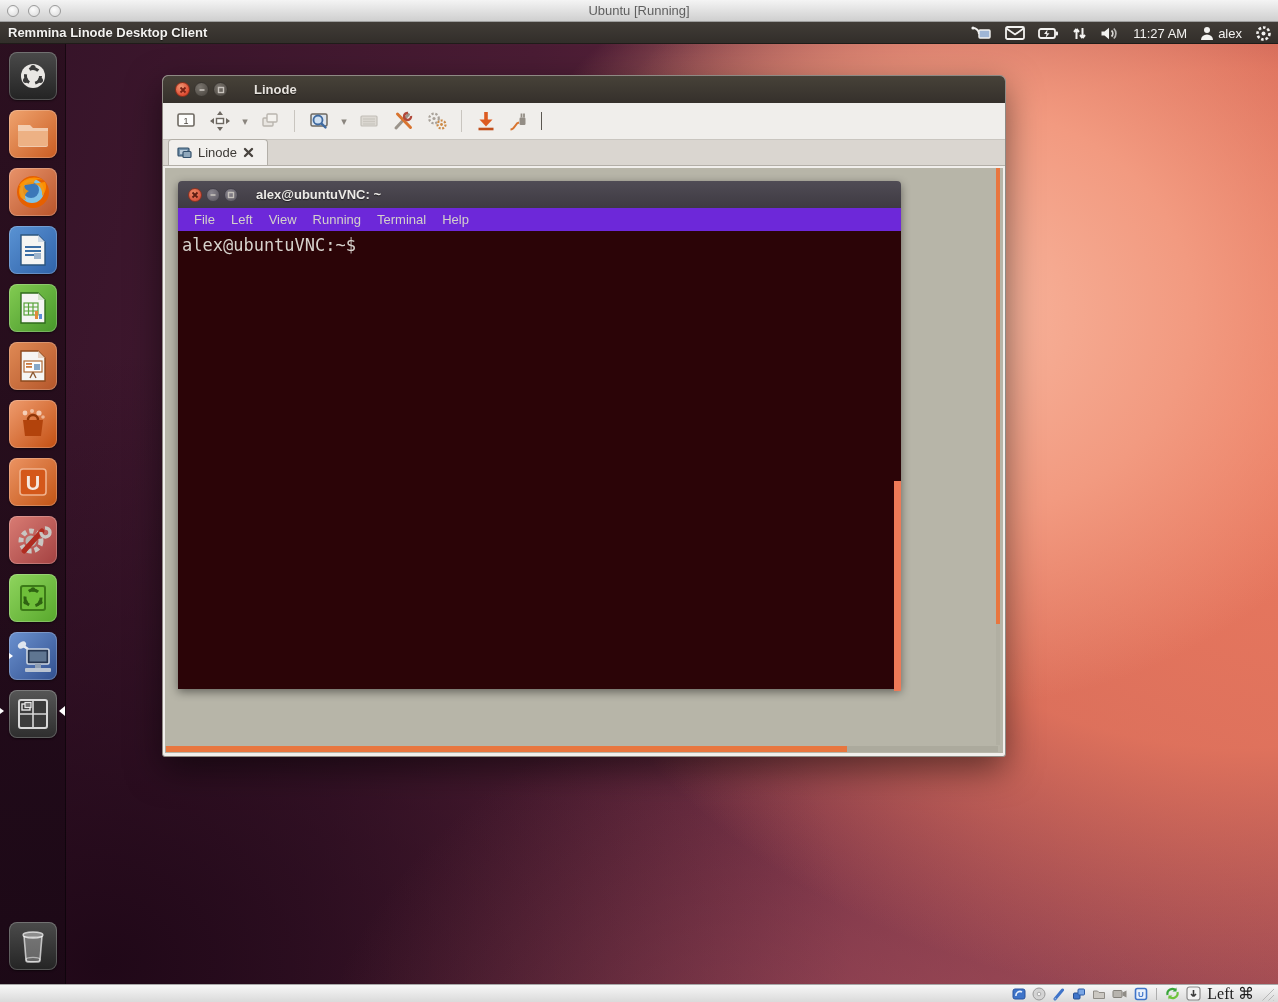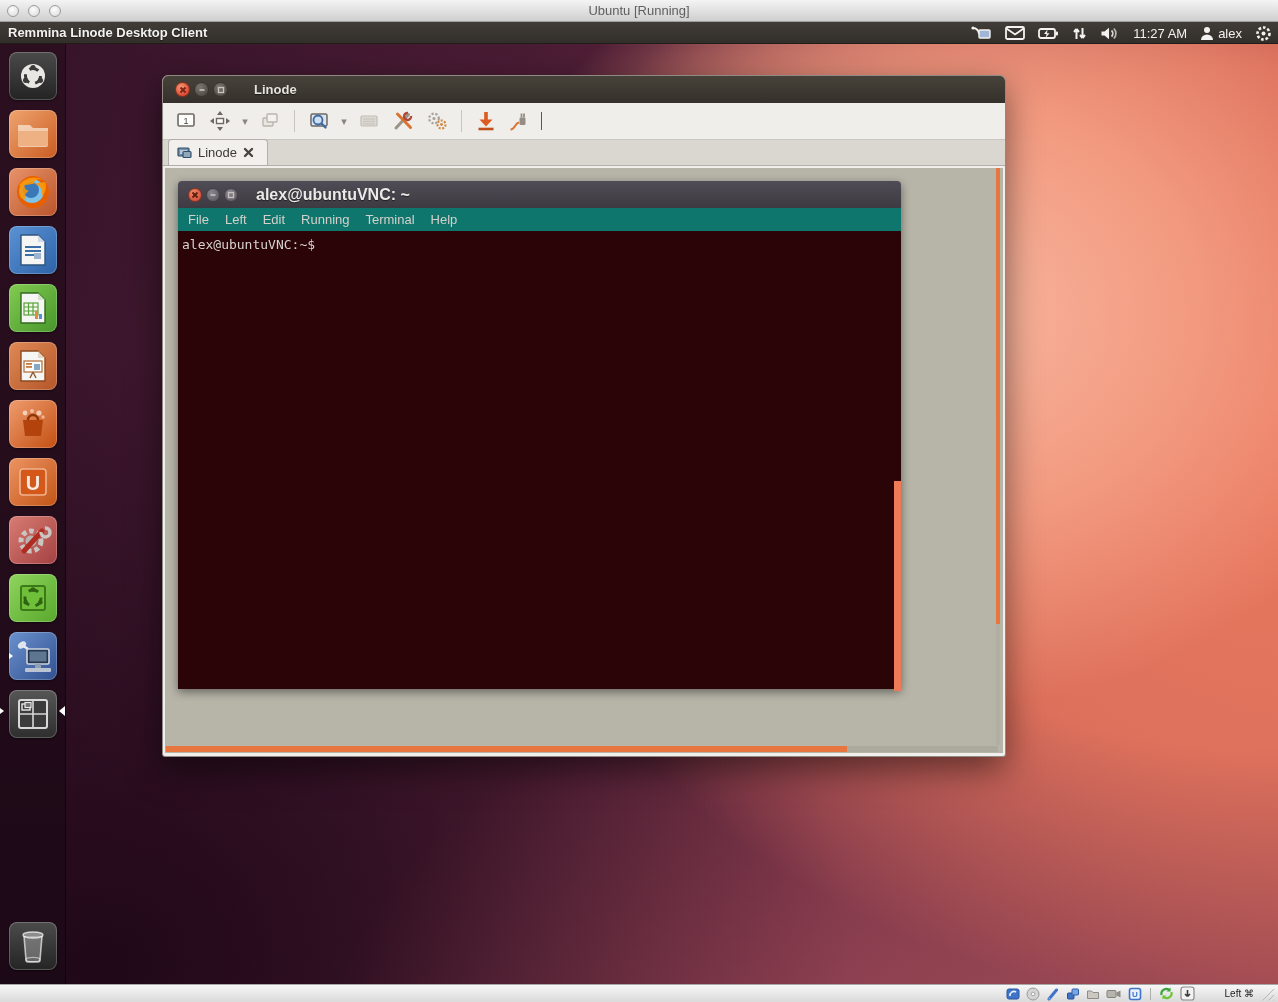--- a/index.html
+++ b/index.html
@@ -104,7 +104,7 @@
     border:1px solid #8e3322; }
   .t-gray { background:radial-gradient(circle at 38% 32%, #8a868f, #66626b 72%);
     border:1px solid #43404a; }
-  .t-title { font-size:16px; font-weight:bold; color:#eceae7; margin-left:14px;
+  .t-title { font-size:13px; font-weight:bold; color:#eceae7; margin-left:14px;
     text-shadow:0 1px 1px rgba(0,0,0,.55); }
   .t-menubar { height:23px; background:#0f766e; display:flex; align-items:center;
     padding-left:2px; }

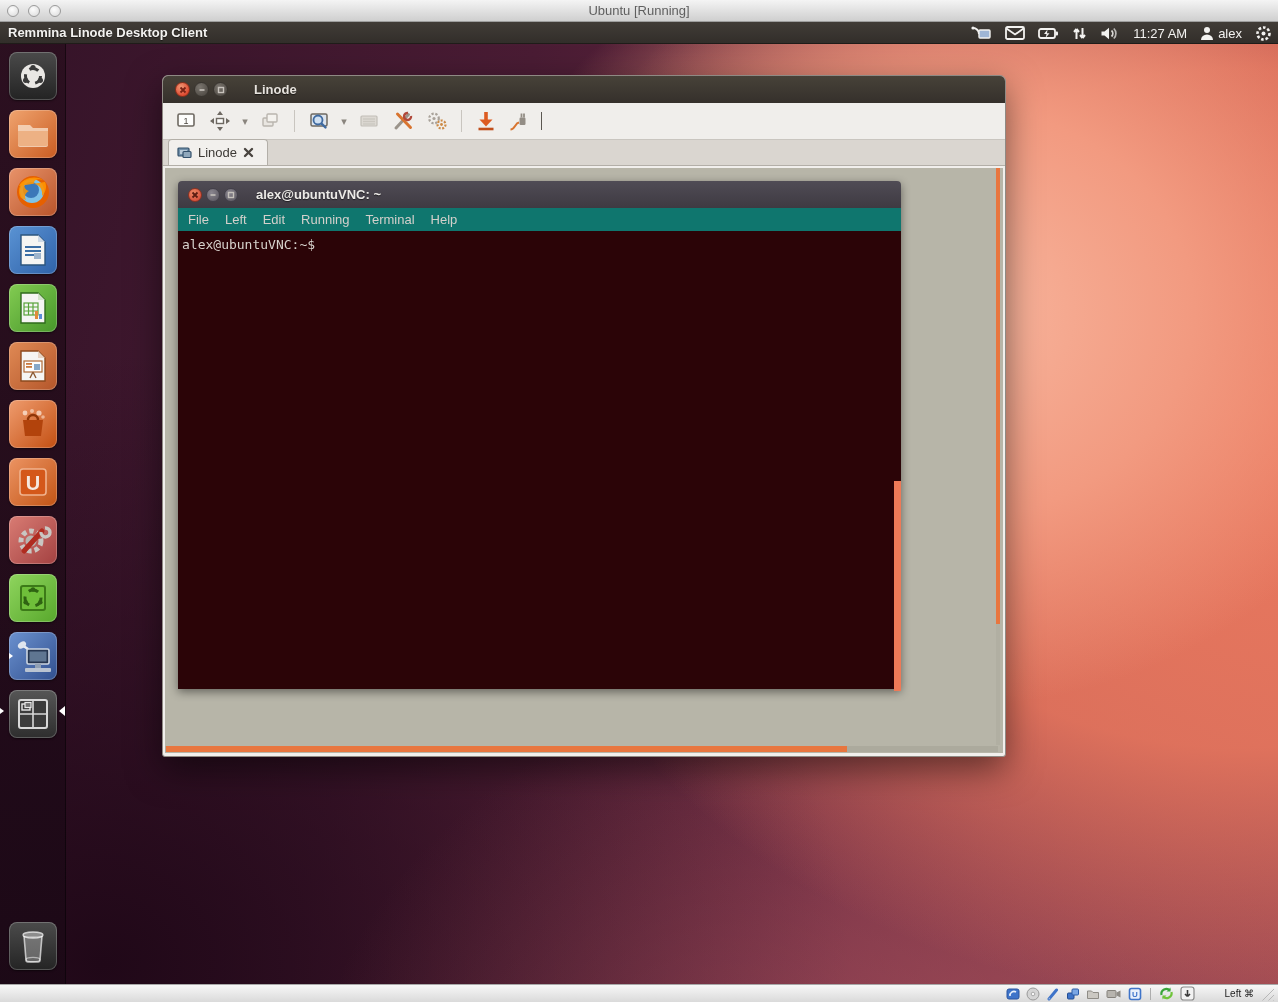--- a/index.html
+++ b/index.html
@@ -106,8 +106,8 @@
     border:1px solid #43404a; }
   .t-title { font-size:13px; font-weight:bold; color:#eceae7; margin-left:14px;
     text-shadow:0 1px 1px rgba(0,0,0,.55); }
-  .t-menubar { height:23px; background:#0f766e; display:flex; align-items:center;
-    padding-left:2px; }
+  .t-menubar { height:23px; background:#6d28d9; display:flex; align-items:center;
+    padding-left:8px; }
   .t-menu-item { font-size:13px; color:#d3d0cb; padding:0 8px; }
   .t-body { height:458px; background:#2b0407; padding:4px 4px; }
   .t-prompt { font-family:"DejaVu Sans Mono", monospace; font-size:13px; color:#d6d2cc; }

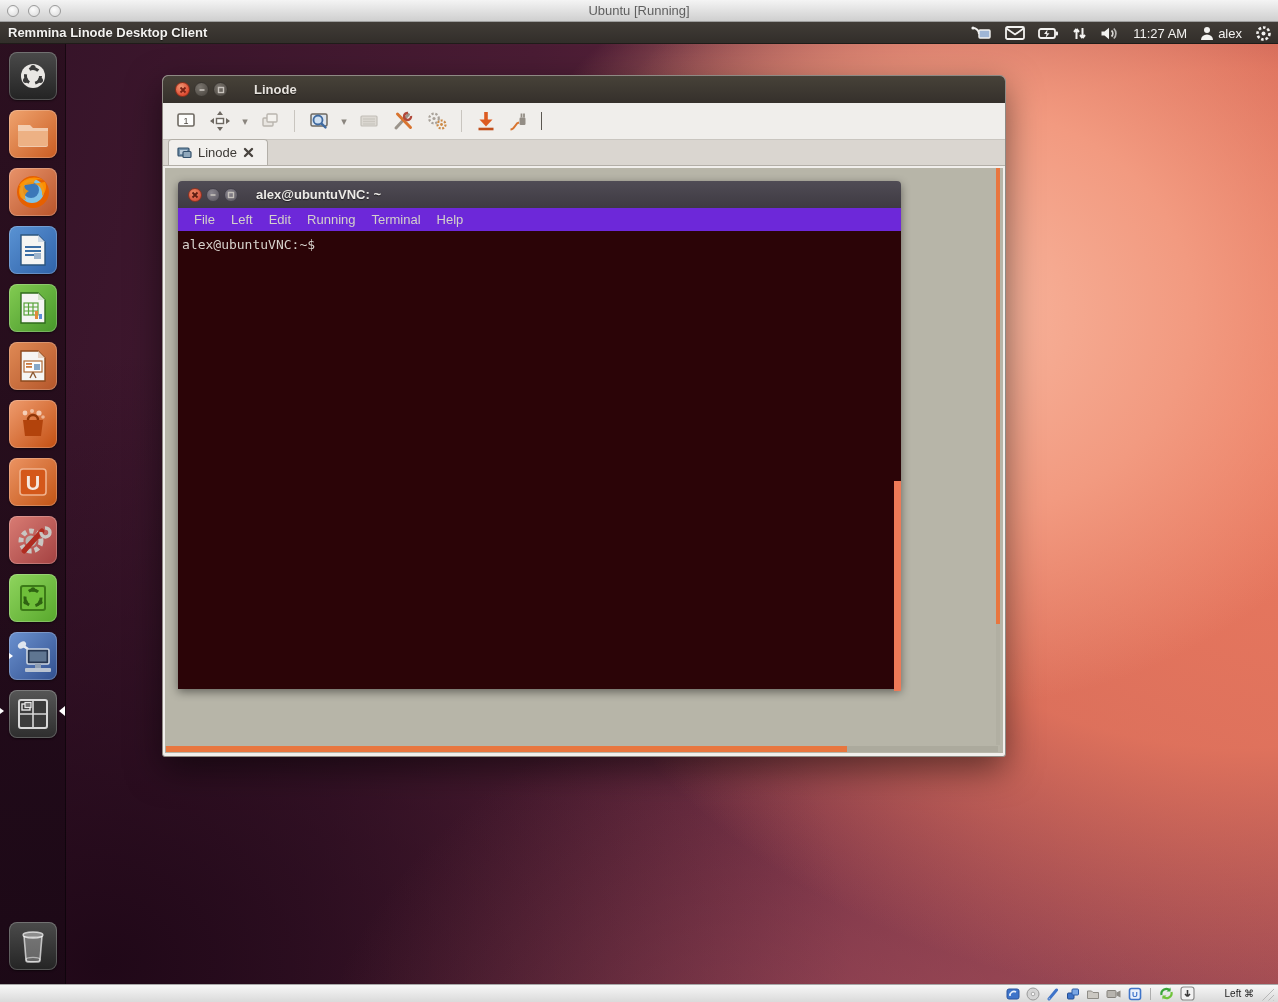--- a/index.html
+++ b/index.html
@@ -459,7 +459,7 @@
         <div class="t-menubar">
           <span class="t-menu-item">File</span>
           <span class="t-menu-item">Left</span>
-          <span class="t-menu-item">Edit</span>
+          <span class="t-menu-item">View</span>
           <span class="t-menu-item">Running</span>
           <span class="t-menu-item">Terminal</span>
           <span class="t-menu-item">Help</span>

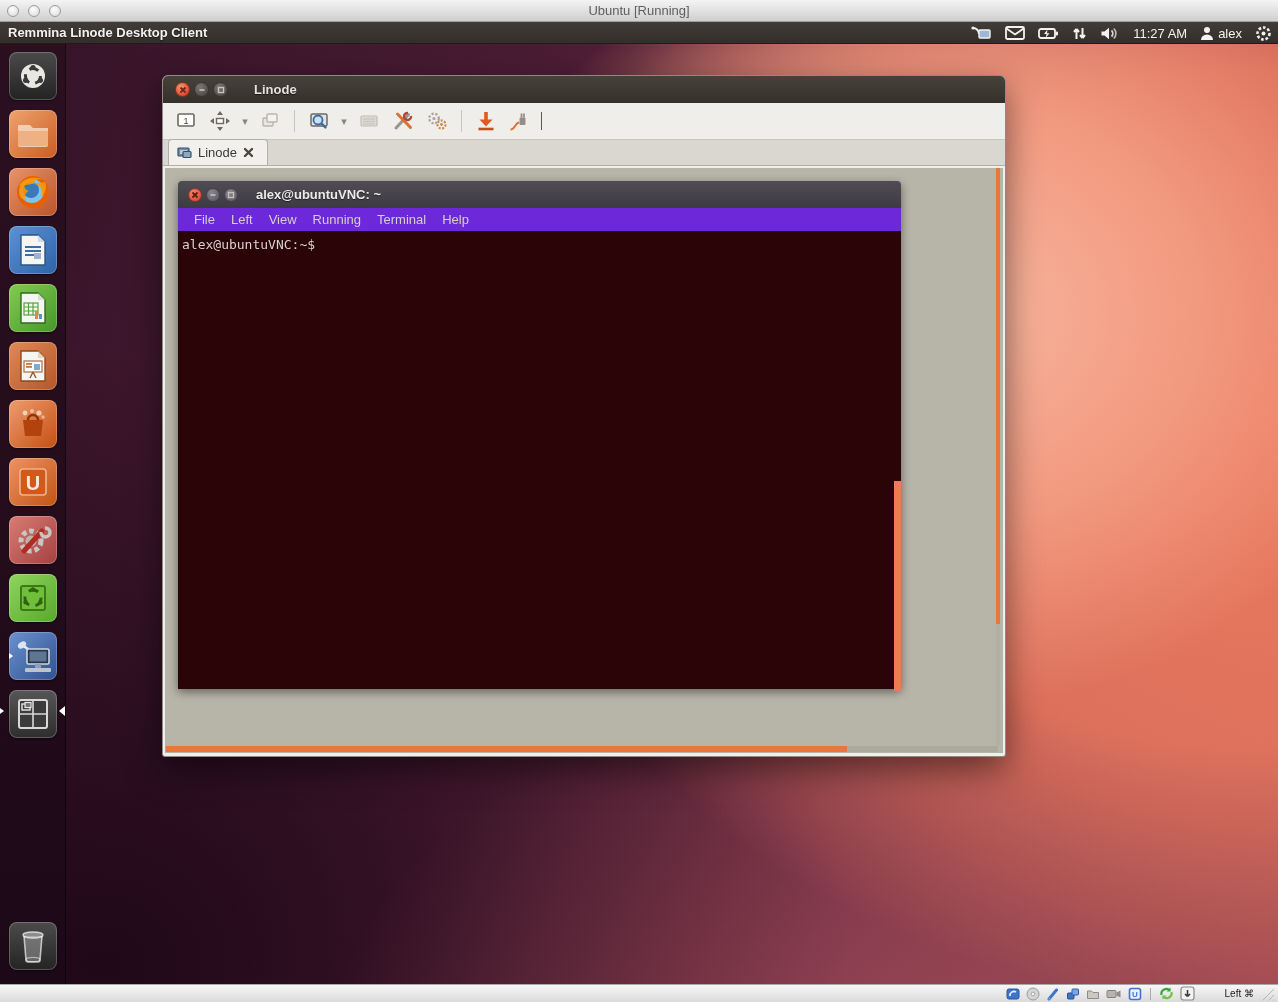--- a/index.html
+++ b/index.html
@@ -110,7 +110,7 @@
     padding-left:8px; }
   .t-menu-item { font-size:13px; color:#d3d0cb; padding:0 8px; }
   .t-body { height:458px; background:#2b0407; padding:4px 4px; }
-  .t-prompt { font-family:"DejaVu Sans Mono", monospace; font-size:13px; color:#d6d2cc; }
+  .t-prompt { font-family:"DejaVu Sans Mono", monospace; font-size:17px; color:#d6d2cc; }
 
   
   .vbox-statusbar { position:absolute; left:0; top:984px; width:1278px; height:18px;

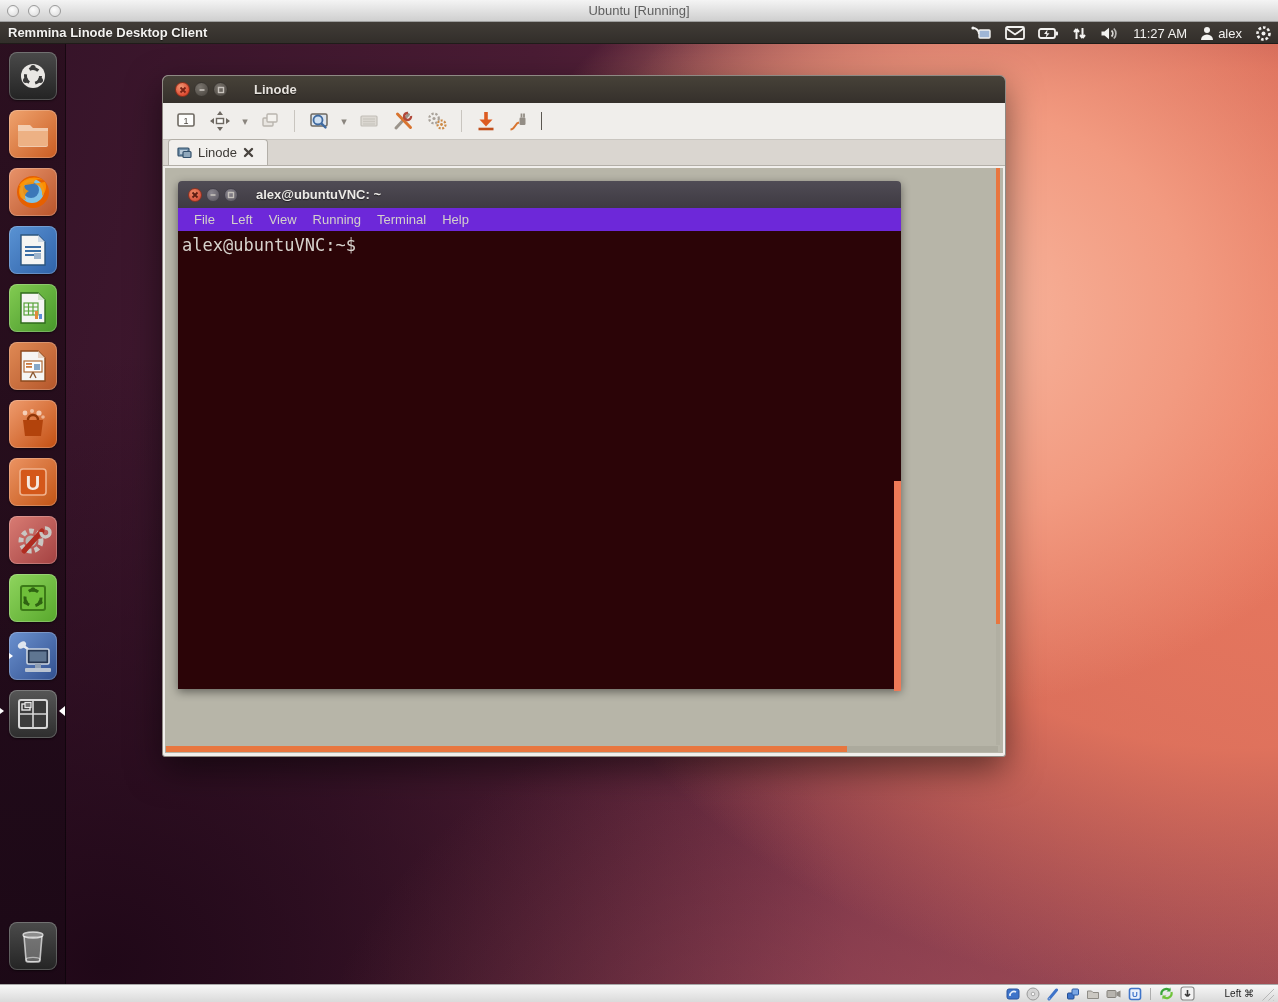--- a/index.html
+++ b/index.html
@@ -118,7 +118,7 @@
     display:flex; align-items:center; justify-content:flex-end; gap:6px;
     padding-right:4px; z-index:20; }
   .sb-sep { width:1px; height:12px; background:#adadad; margin:0 2px; }
-  .sb-hostkey { font-size:10px; color:#1d1d1d; font-family:Liberation Sans, sans-serif;margin-left:24px; }
+  .sb-hostkey { font-size:16px; color:#1d1d1d; font-family:Liberation Serif, serif; }
   .sb-grip { width:14px; height:14px;
     background:repeating-linear-gradient(135deg, transparent 0 3px, #b7b7b7 3px 4px);
     clip-path:polygon(100% 0, 100% 100%, 0 100%); }

